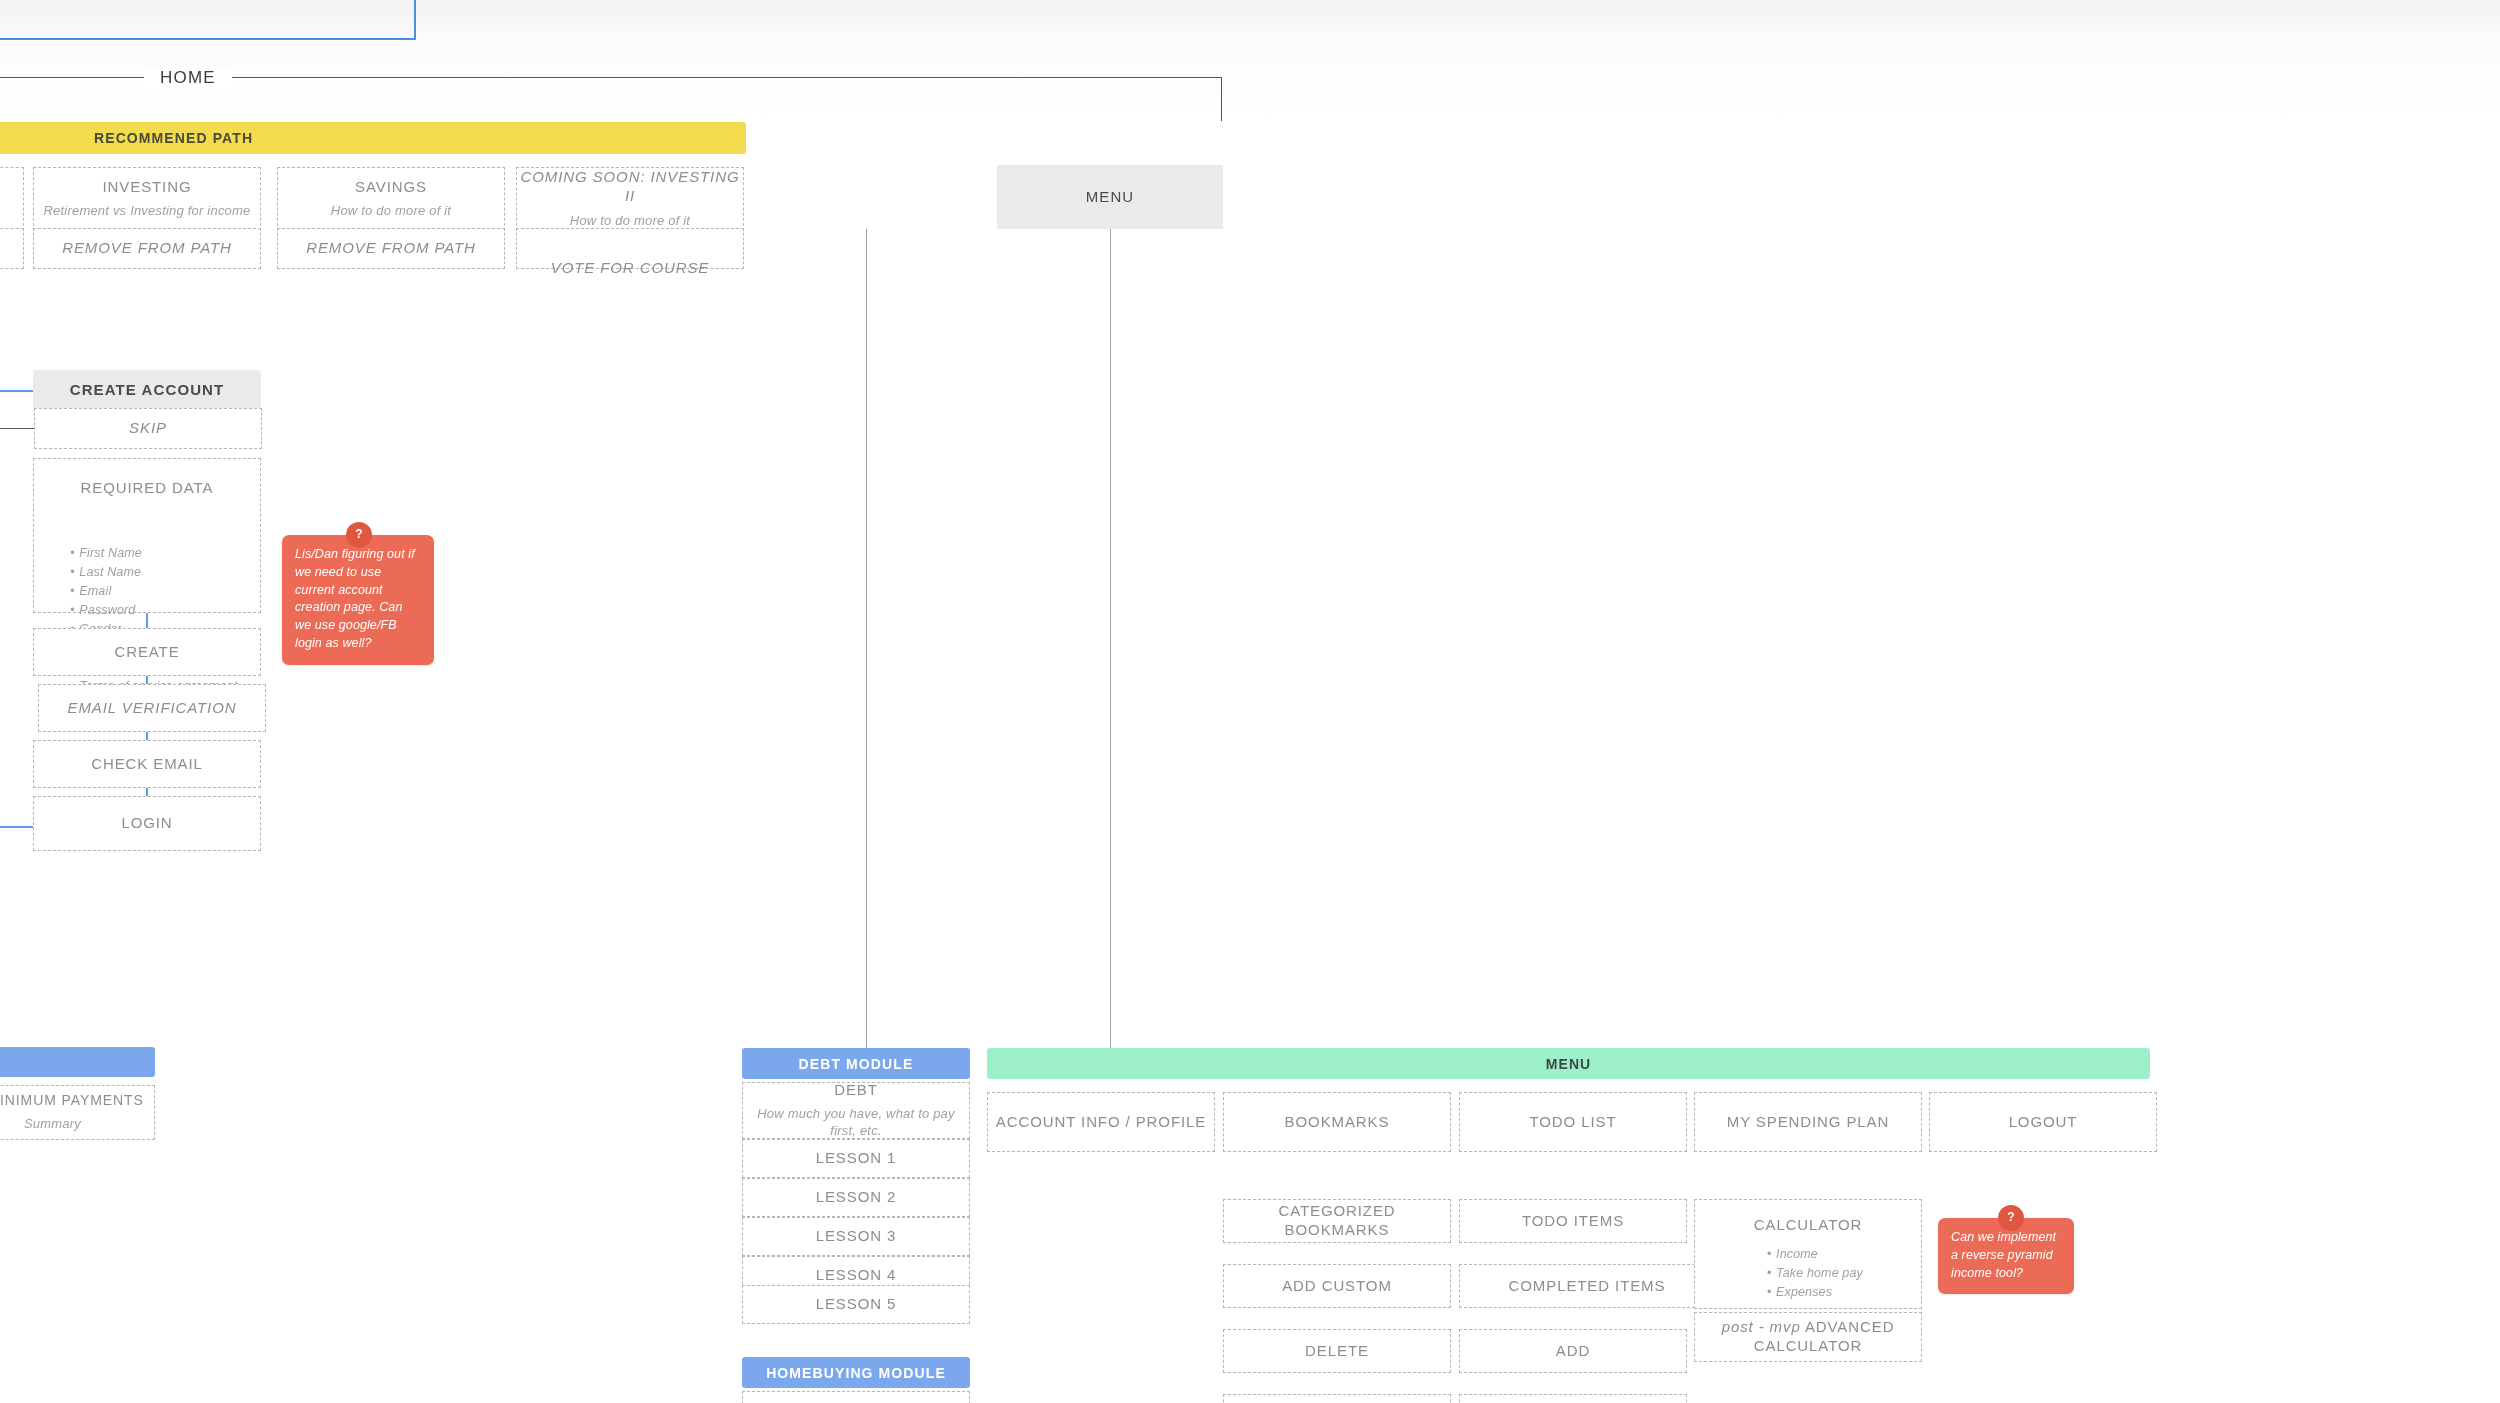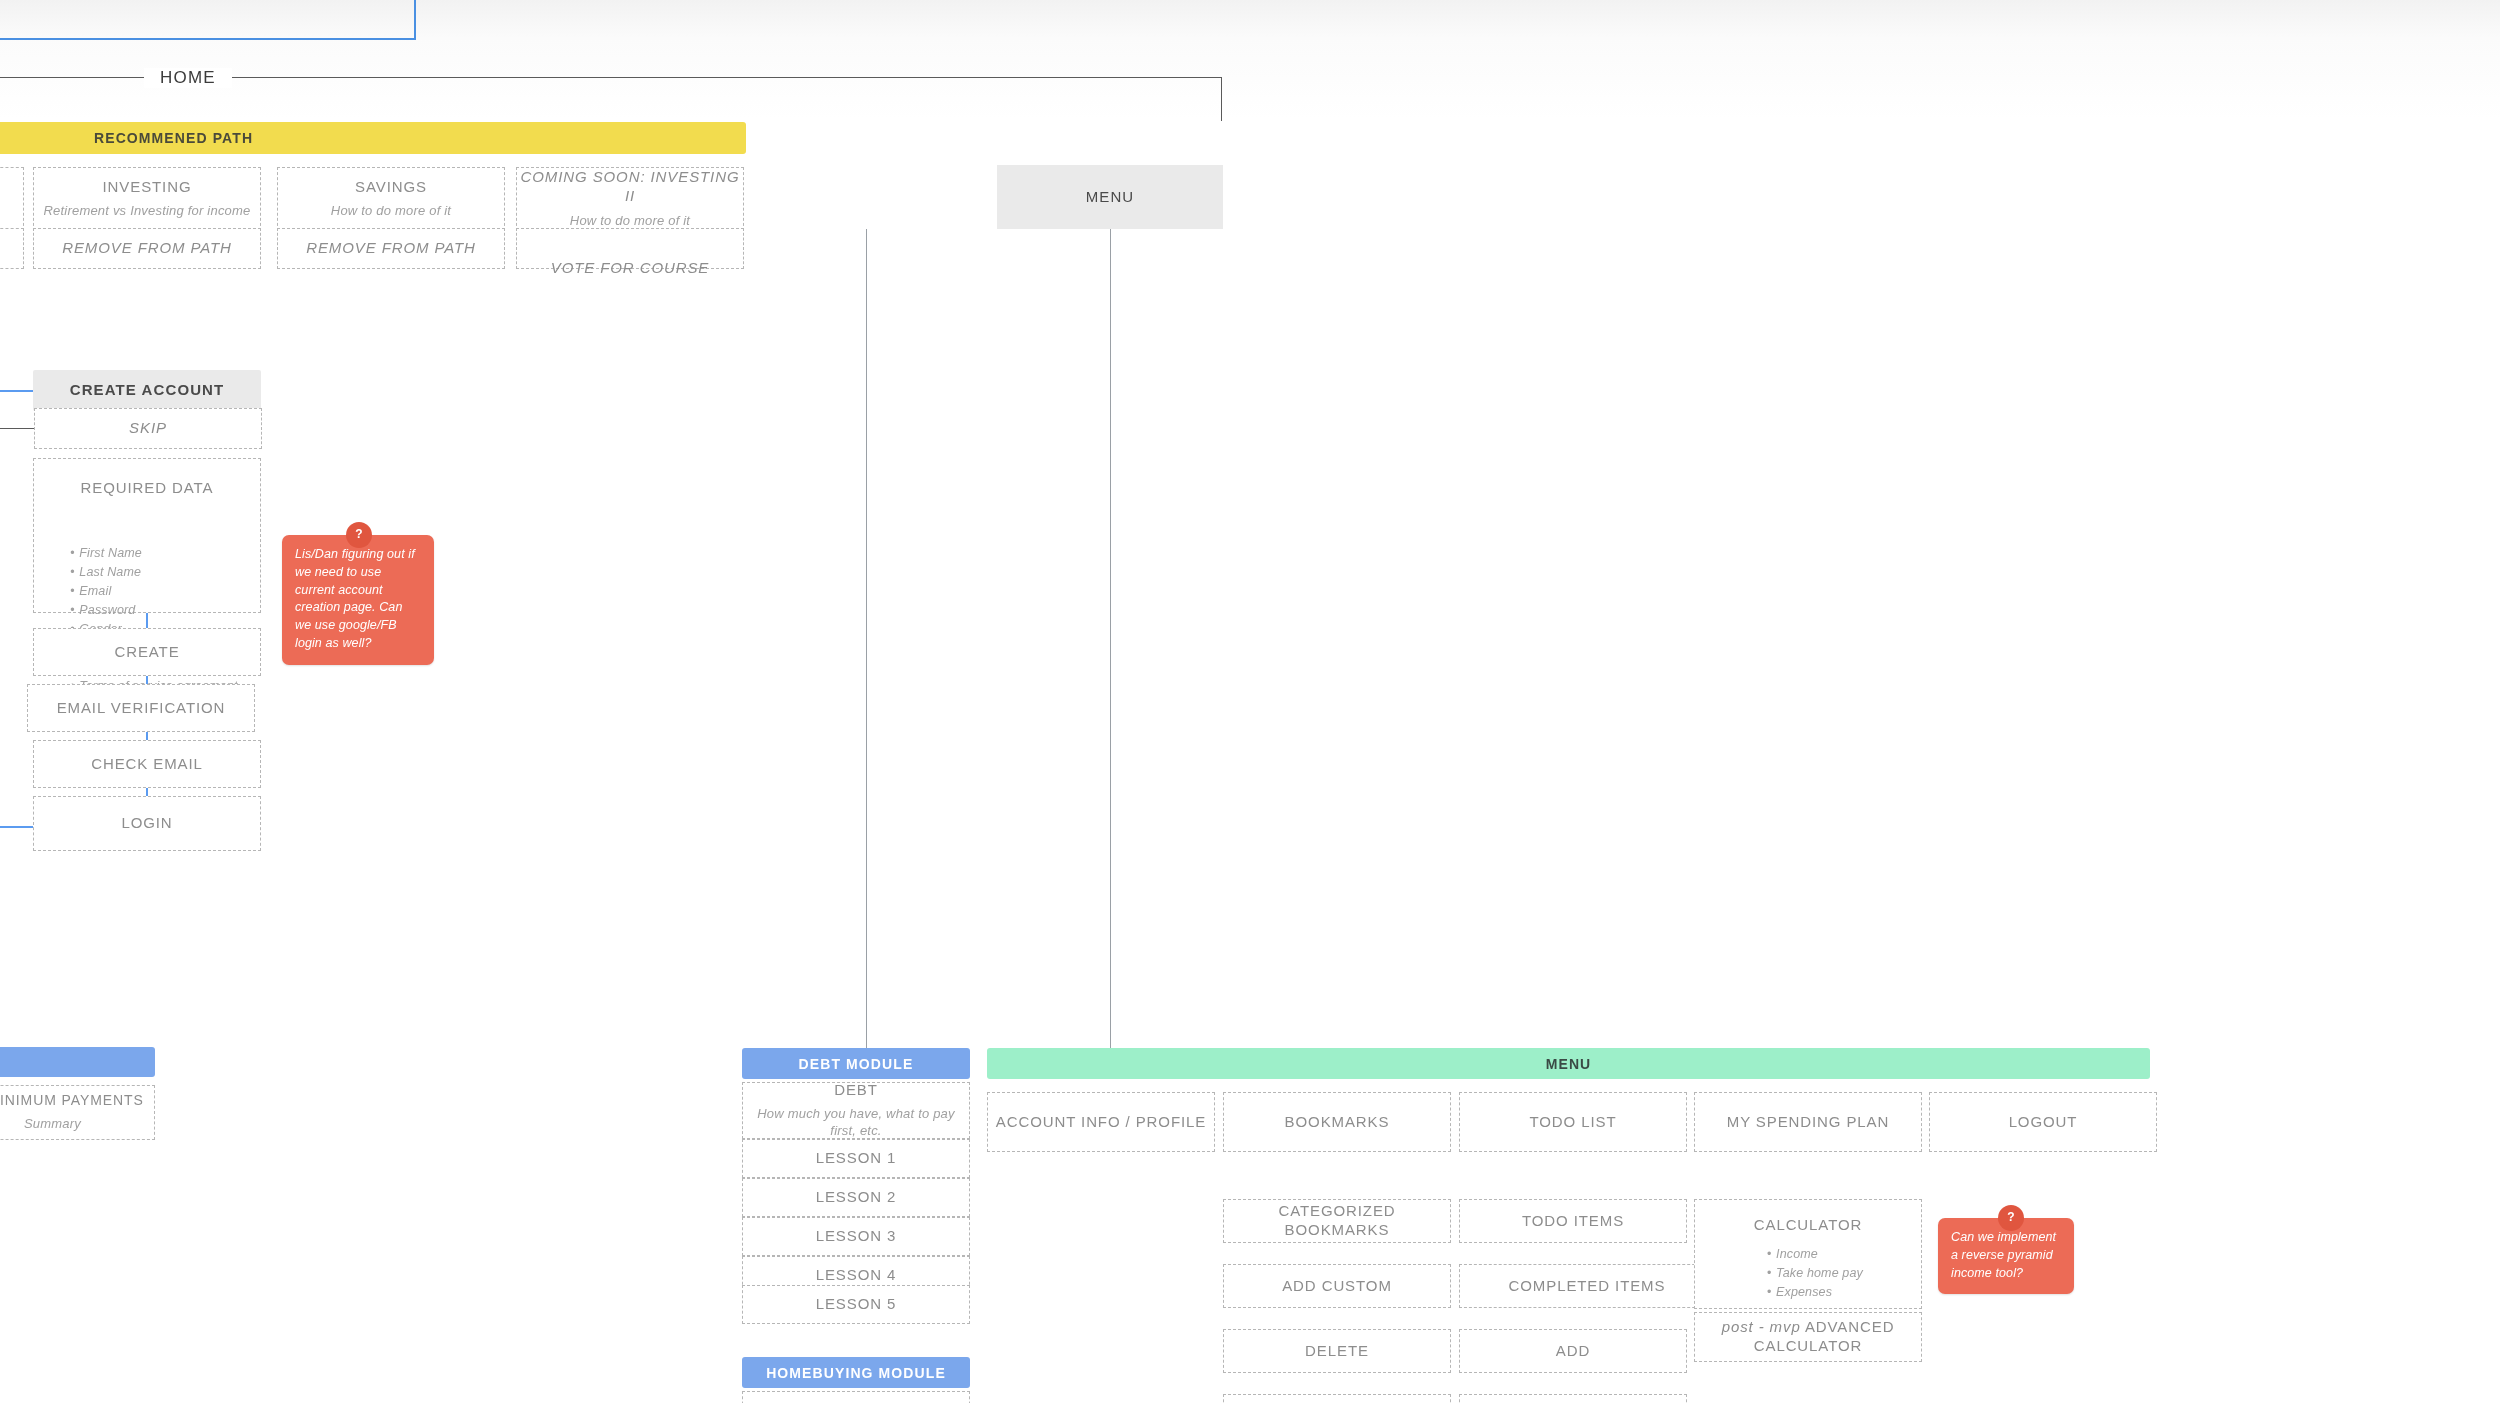--- a/index.html
+++ b/index.html
@@ -181,7 +181,7 @@
   </div>
 
   <div class="lineV lblue abs" style="left:146px;top:676px;height:9px;"></div>
-  <div class="node" style="left:27px;top:684px;width:228px;height:48px;">
+  <div class="node" style="left:38px;top:684px;width:228px;height:48px;font-style:italic;">
     <span class="t1">EMAIL VERIFICATION</span>
   </div>
 

